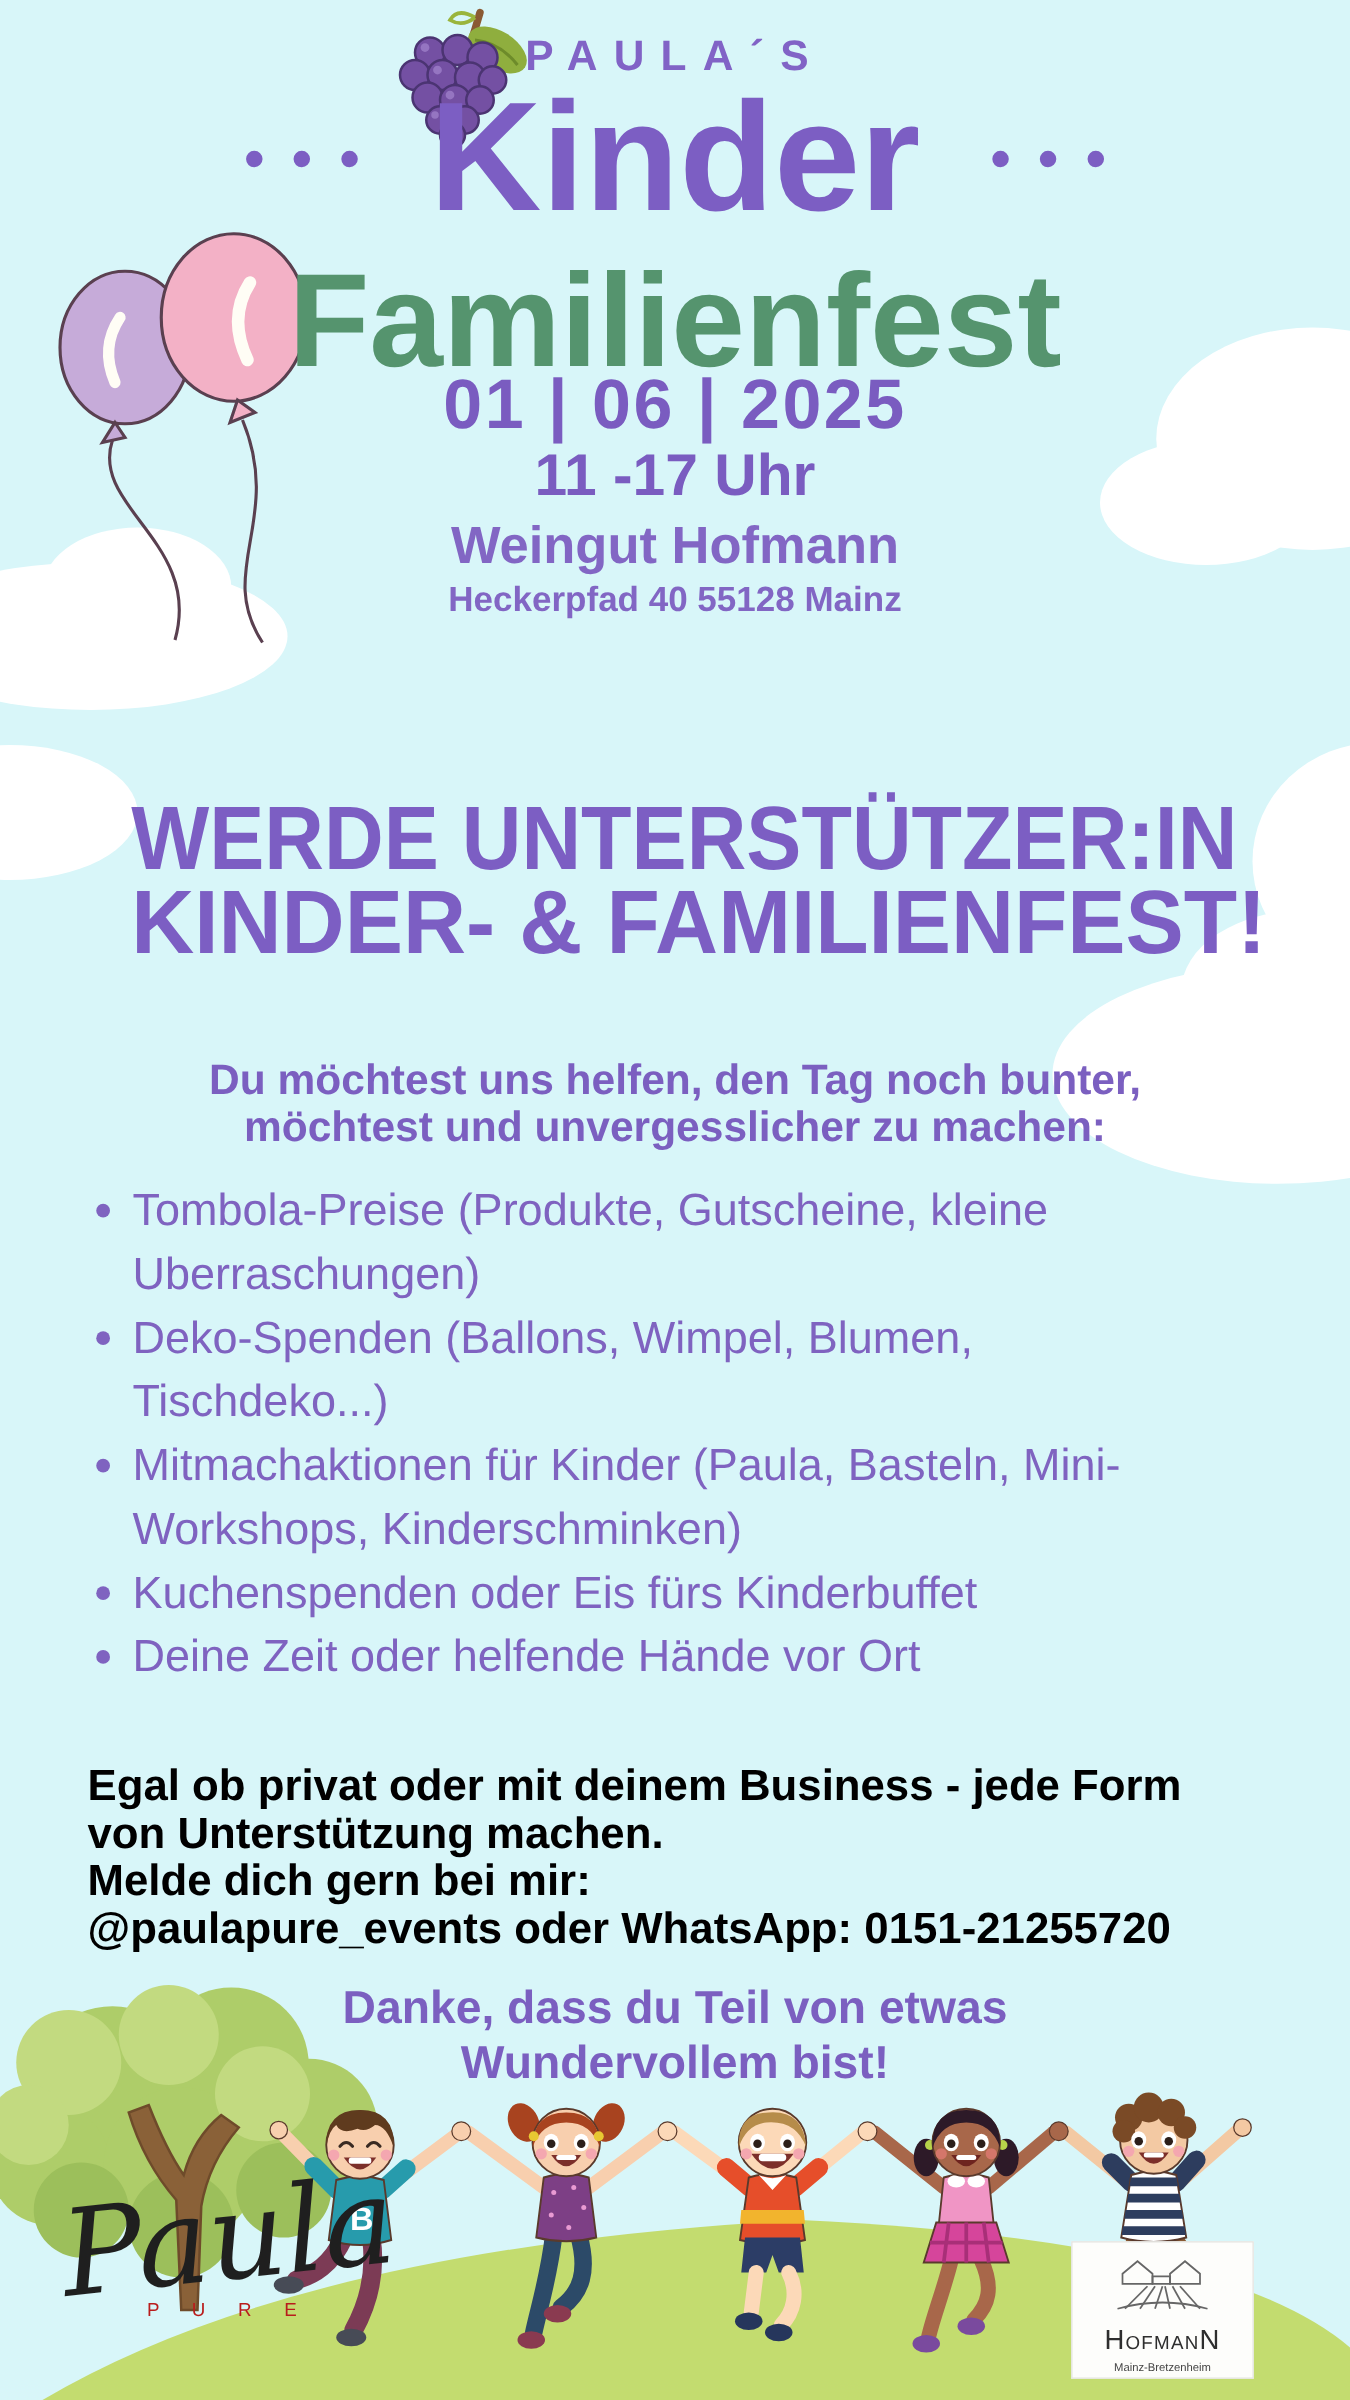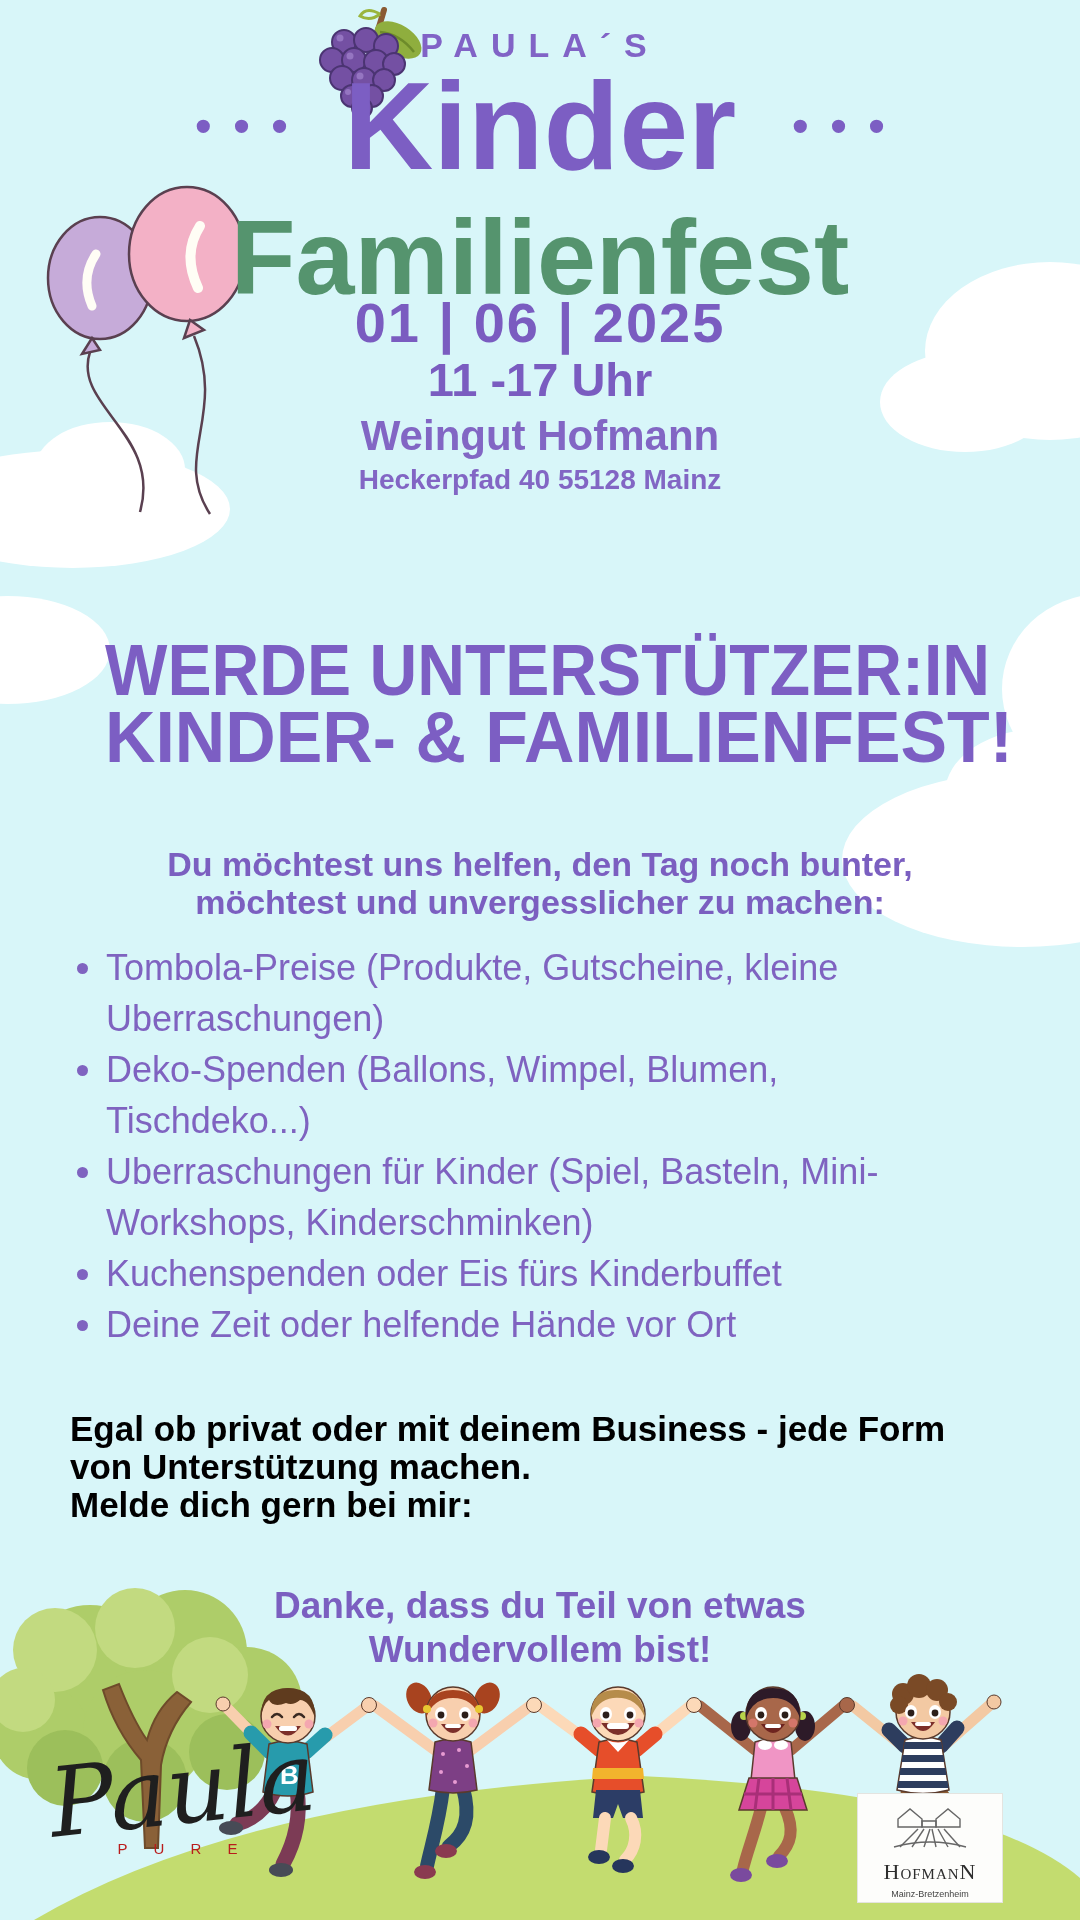--- a/index.html
+++ b/index.html
@@ -142,7 +142,7 @@
   <ul class="bullets">
     <li>Tombola-Preise (Produkte, Gutscheine, kleine Uberraschungen)</li>
     <li>Deko-Spenden (Ballons, Wimpel, Blumen, Tischdeko...)</li>
-    <li>Uberraschungen für Kinder (Spiel, Basteln, Mini-Workshops, Kinderschminken)</li>
+    <li>Mitmachaktionen für Kinder (Paula, Basteln, Mini-Workshops, Kinderschminken)</li>
     <li>Kuchenspenden oder Eis fürs Kinderbuffet</li>
     <li>Deine Zeit oder helfende Hände vor Ort</li>
   </ul>

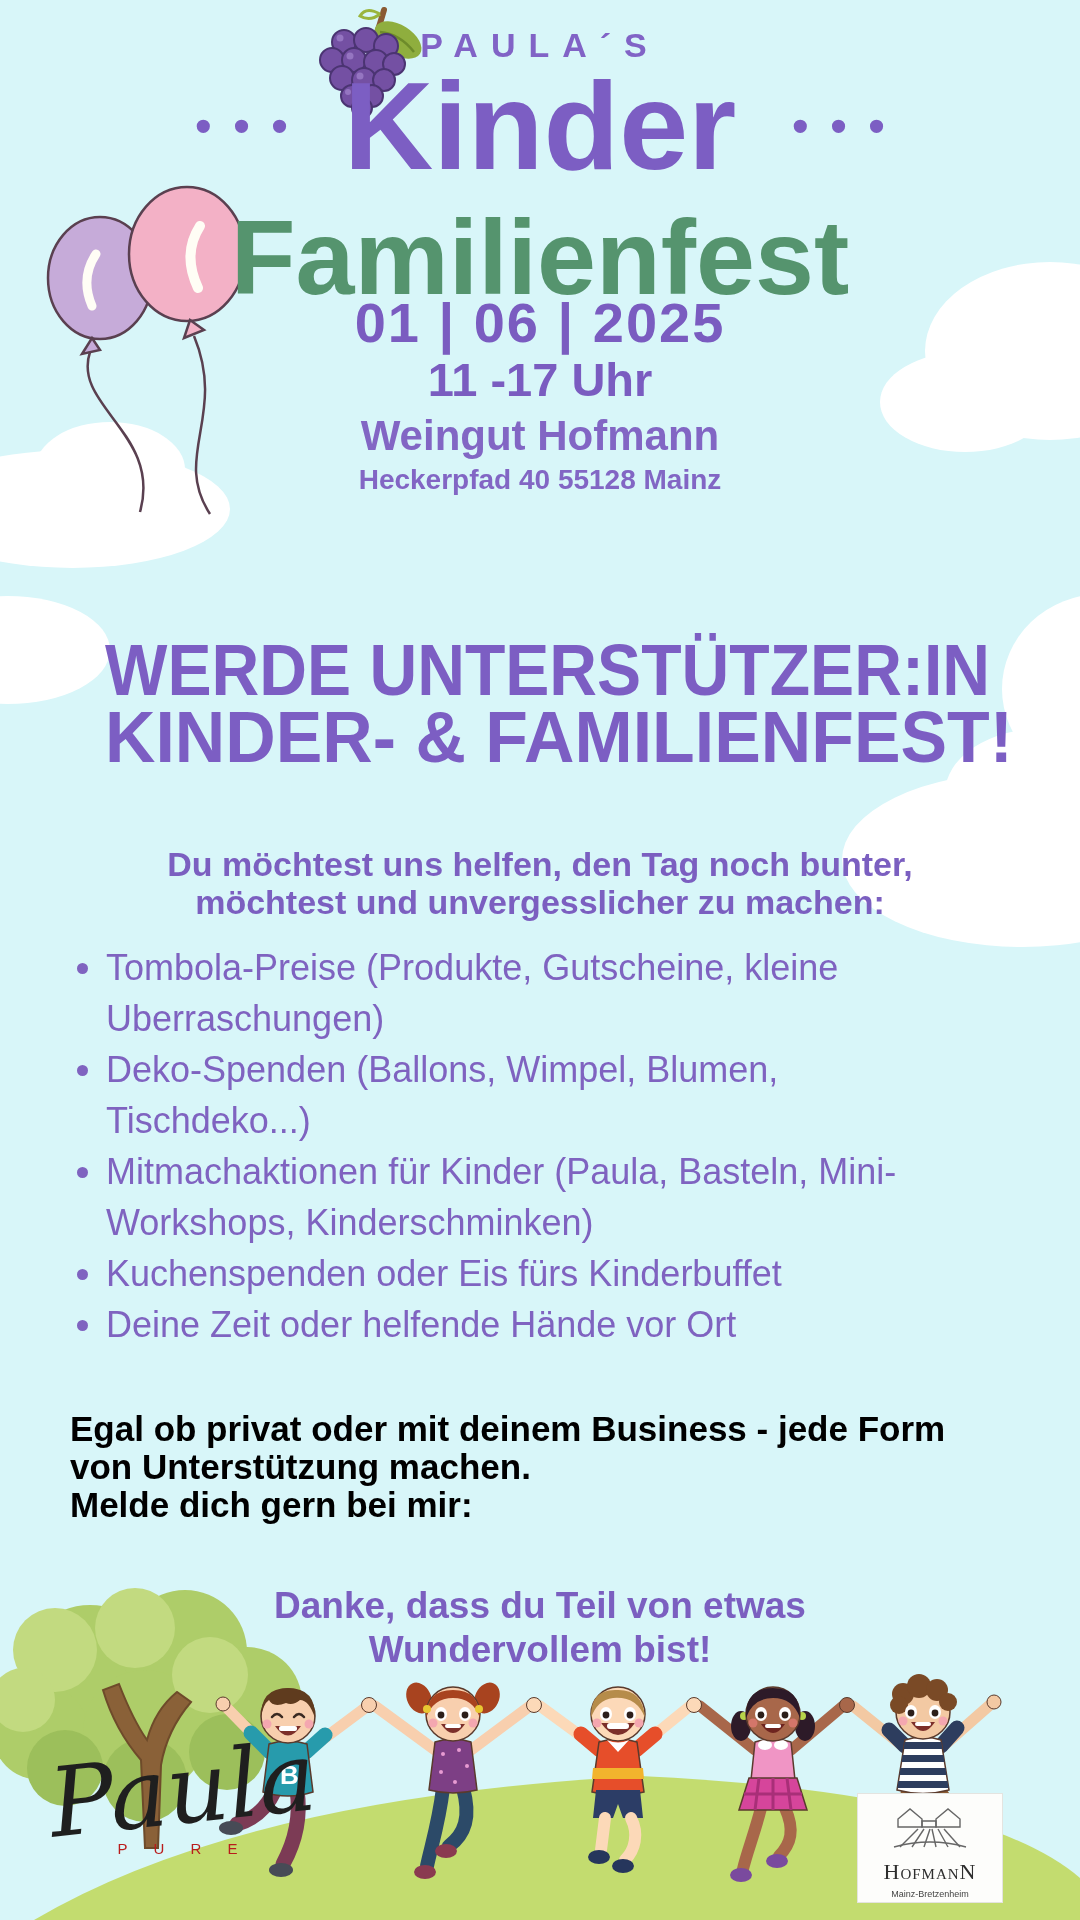--- a/index.html
+++ b/index.html
@@ -151,6 +151,7 @@
     <div>Egal ob privat oder mit deinem Business - jede Form</div>
     <div>von Unterstützung machen.</div>
     <div>Melde dich gern bei mir:</div>
+    <div>@paulapure_events oder WhatsApp: 0151-21255720</div>
   </div>
 
   <div class="txt thanks">

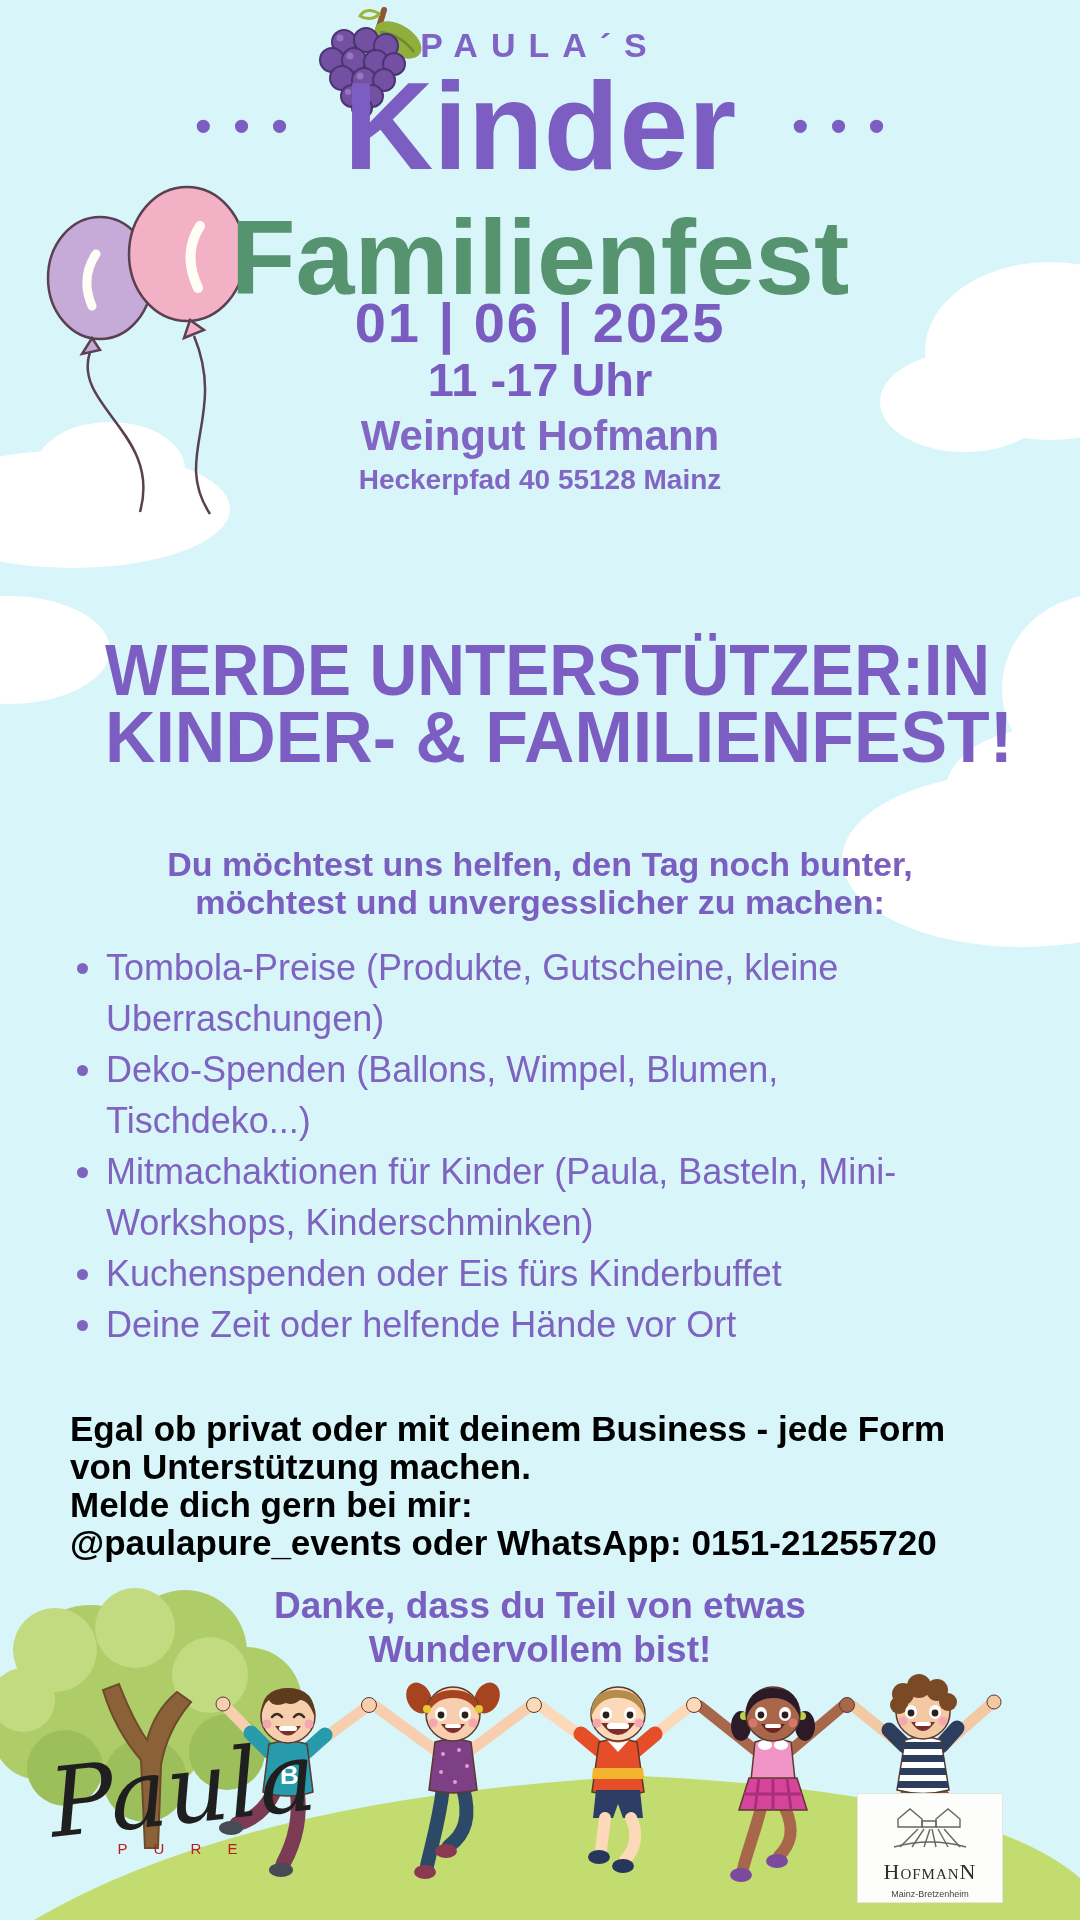--- a/index.html
+++ b/index.html
@@ -58,7 +58,7 @@
     background:#fdfdfb;display:flex;flex-direction:column;align-items:center;justify-content:center;
     box-shadow:0 0 0 1px #e4e4e0 inset;
   }
-  .hofmann-name{font-family:Liberation Serif, serif;font-variant:small-caps;font-size:22px;letter-spacing:1px;color:#2e2e2e;line-height:1;margin-top:12px;}
+  .hofmann-name{font-family:Liberation Sans, sans-serif;font-variant:small-caps;font-size:22px;letter-spacing:1px;color:#2e2e2e;line-height:1;margin-top:12px;}
   .hofmann-sub{font-size:9px;color:#444;margin-top:6px;}
 </style>
 </head>

